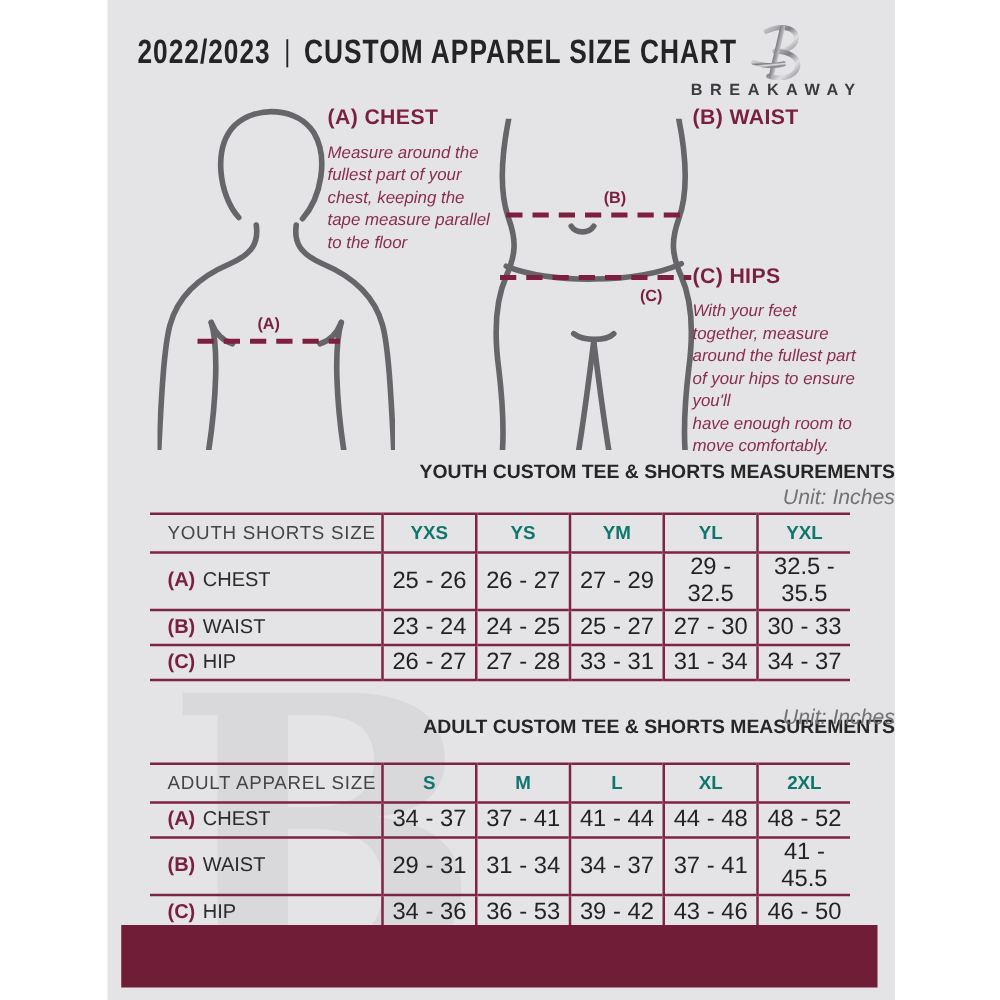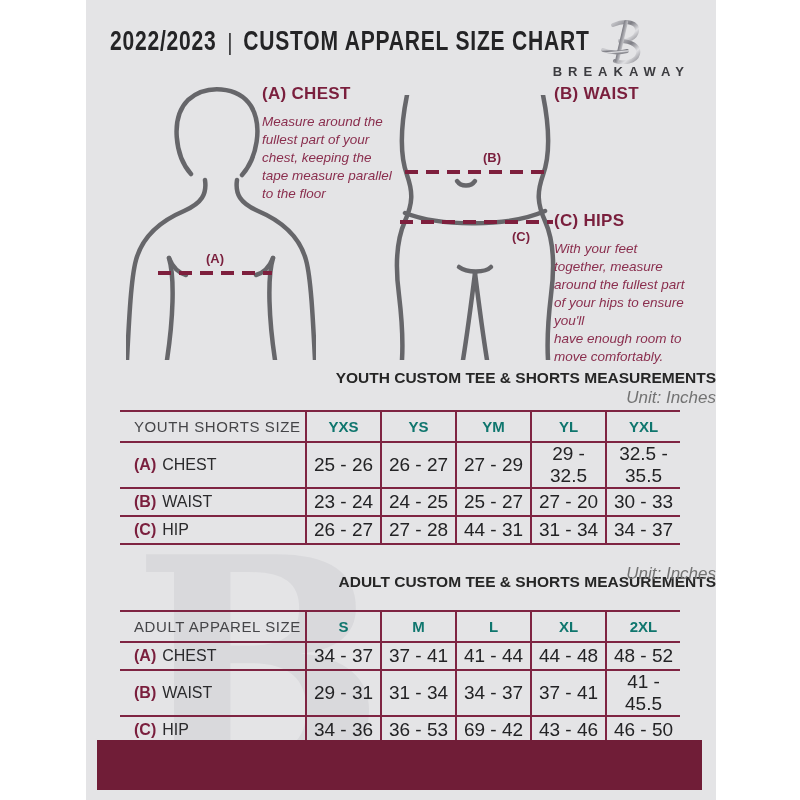--- a/index.html
+++ b/index.html
@@ -161,7 +161,7 @@
       <td>23 - 24</td>
       <td>24 - 25</td>
       <td>25 - 27</td>
-      <td>27 - 20</td>
+      <td>27 - 30</td>
       <td>30 - 33</td>
     </tr>
     <tr class="drow">

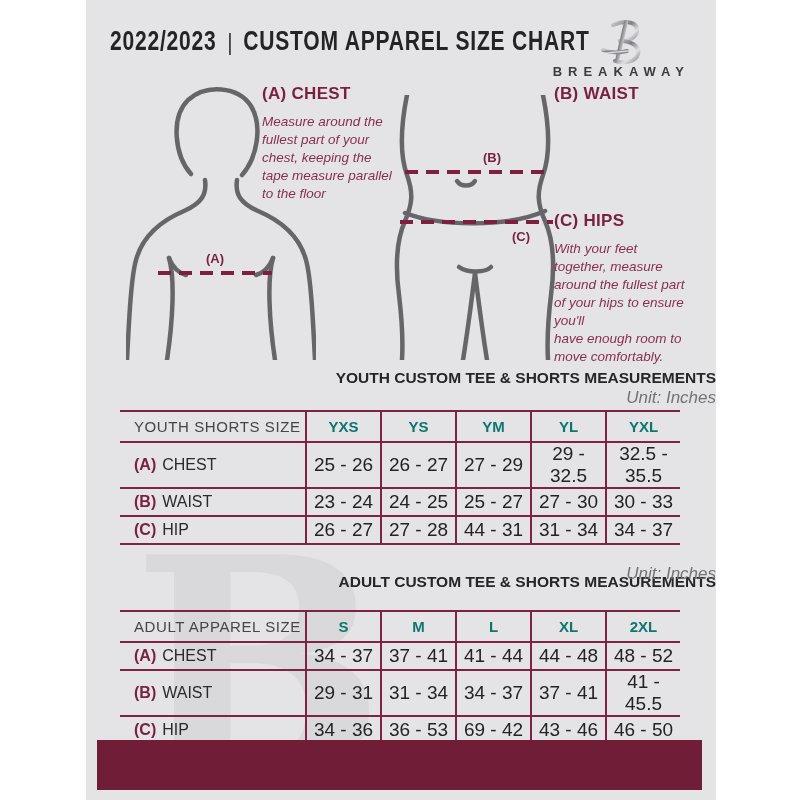--- a/index.html
+++ b/index.html
@@ -168,7 +168,7 @@
       <td class="rl"><span class="key">(C)</span><span>HIP</span></td>
       <td>26 - 27</td>
       <td>27 - 28</td>
-      <td>44 - 31</td>
+      <td>33 - 31</td>
       <td>31 - 34</td>
       <td>34 - 37</td>
     </tr>

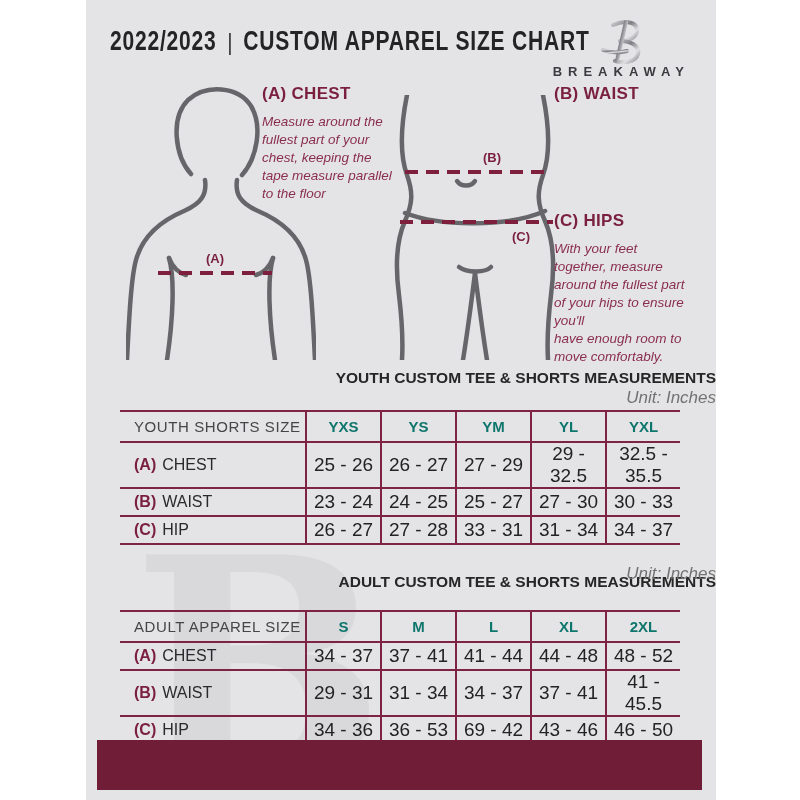--- a/index.html
+++ b/index.html
@@ -215,7 +215,7 @@
       <td class="rl"><span class="key">(C)</span><span>HIP</span></td>
       <td>34 - 36</td>
       <td>36 - 53</td>
-      <td>69 - 42</td>
+      <td>39 - 42</td>
       <td>43 - 46</td>
       <td>46 - 50</td>
     </tr>

